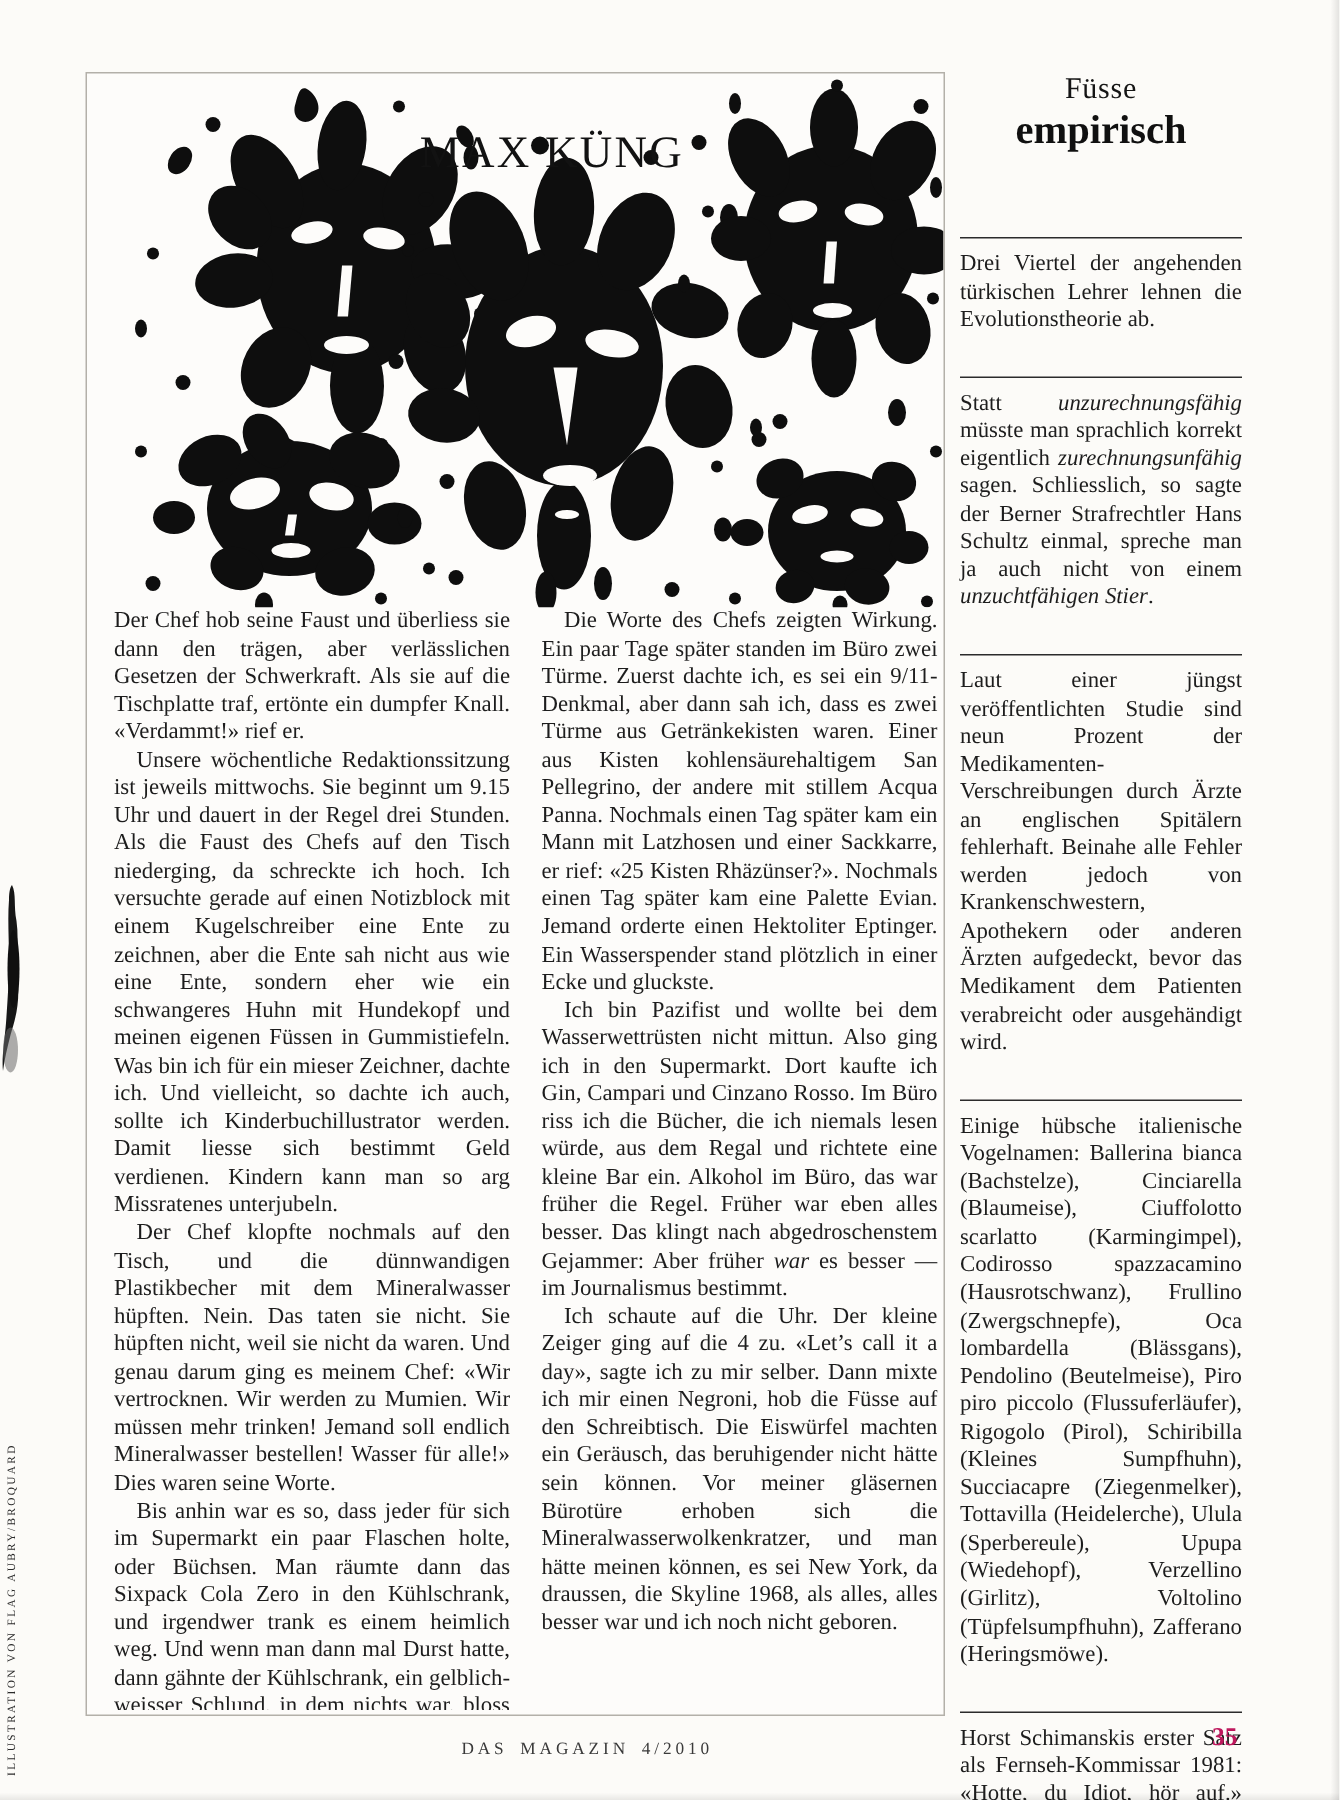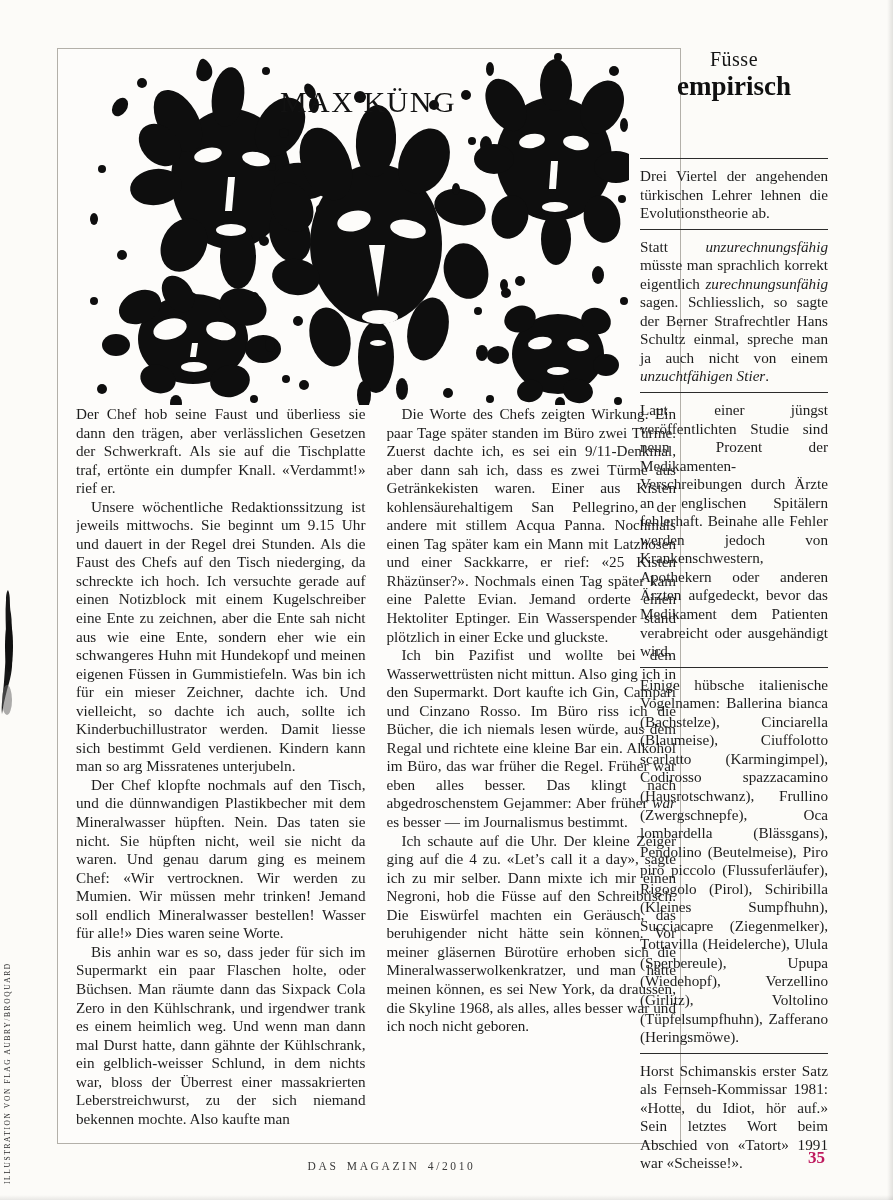--- a/index.html
+++ b/index.html
@@ -25,7 +25,7 @@
 
   
   .article-box{
-    position:absolute;left:57px;top:48px;width:624px;height:1096px;
+    position:absolute;left:57px;top:48px;width:573px;height:1096px;
     border:1px solid #b3b0a9;background:#fdfcfa;box-sizing:border-box;
   }
   .illustration{position:absolute;top:0;left:0;width:571px;height:356px;overflow:hidden;}

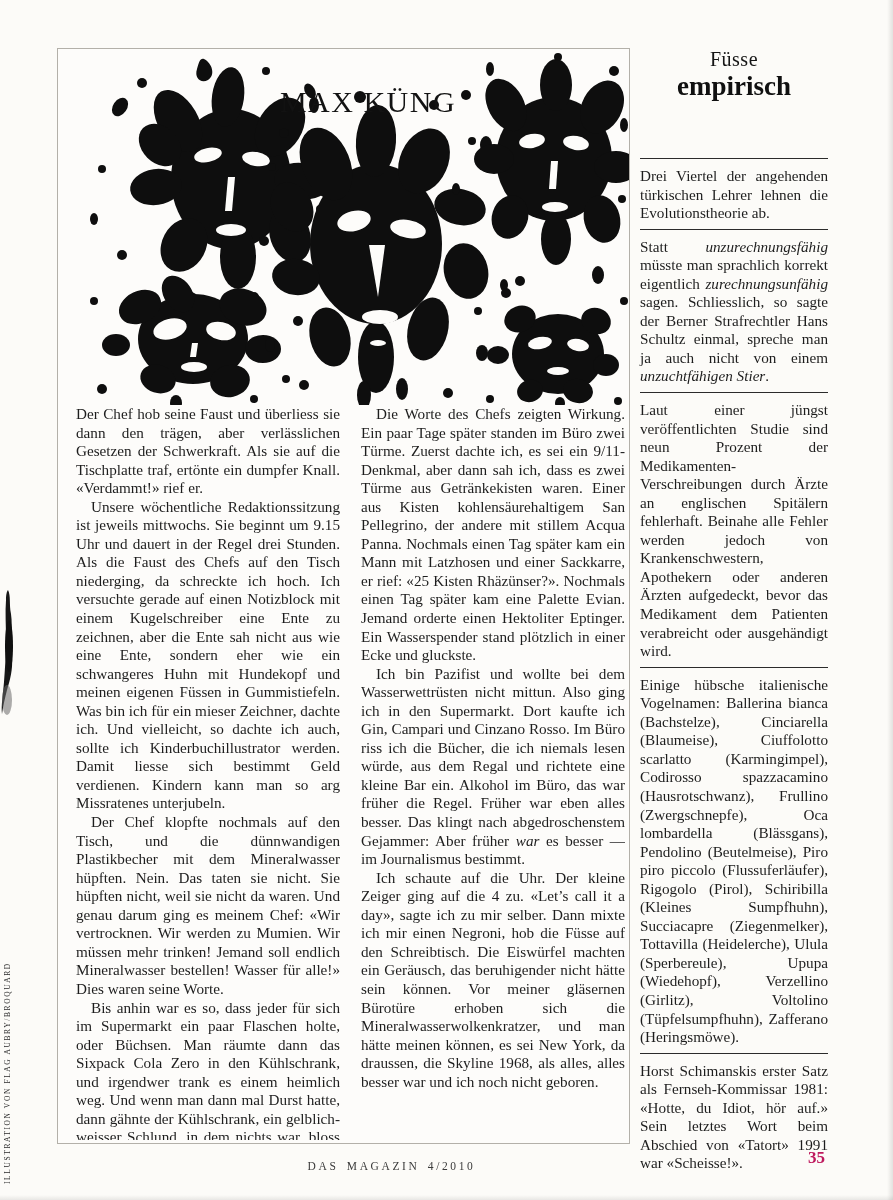--- a/index.html
+++ b/index.html
@@ -50,7 +50,7 @@
   .side-title{text-align:center;font-size:27px;font-weight:bold;color:#101010;}
   .side-items{margin-top:56px;}
   .side-item{
-    border-top:1px solid #2b2b2b;padding-top:8px;margin-top:6px;
+    border-top:1px solid #2b2b2b;padding-top:8px;margin-top:28px;
     text-align:justify;font-size:15.2px;line-height:18.55px;color:#1d1d1d;
   }
   .side-item:first-child{margin-top:0;}

